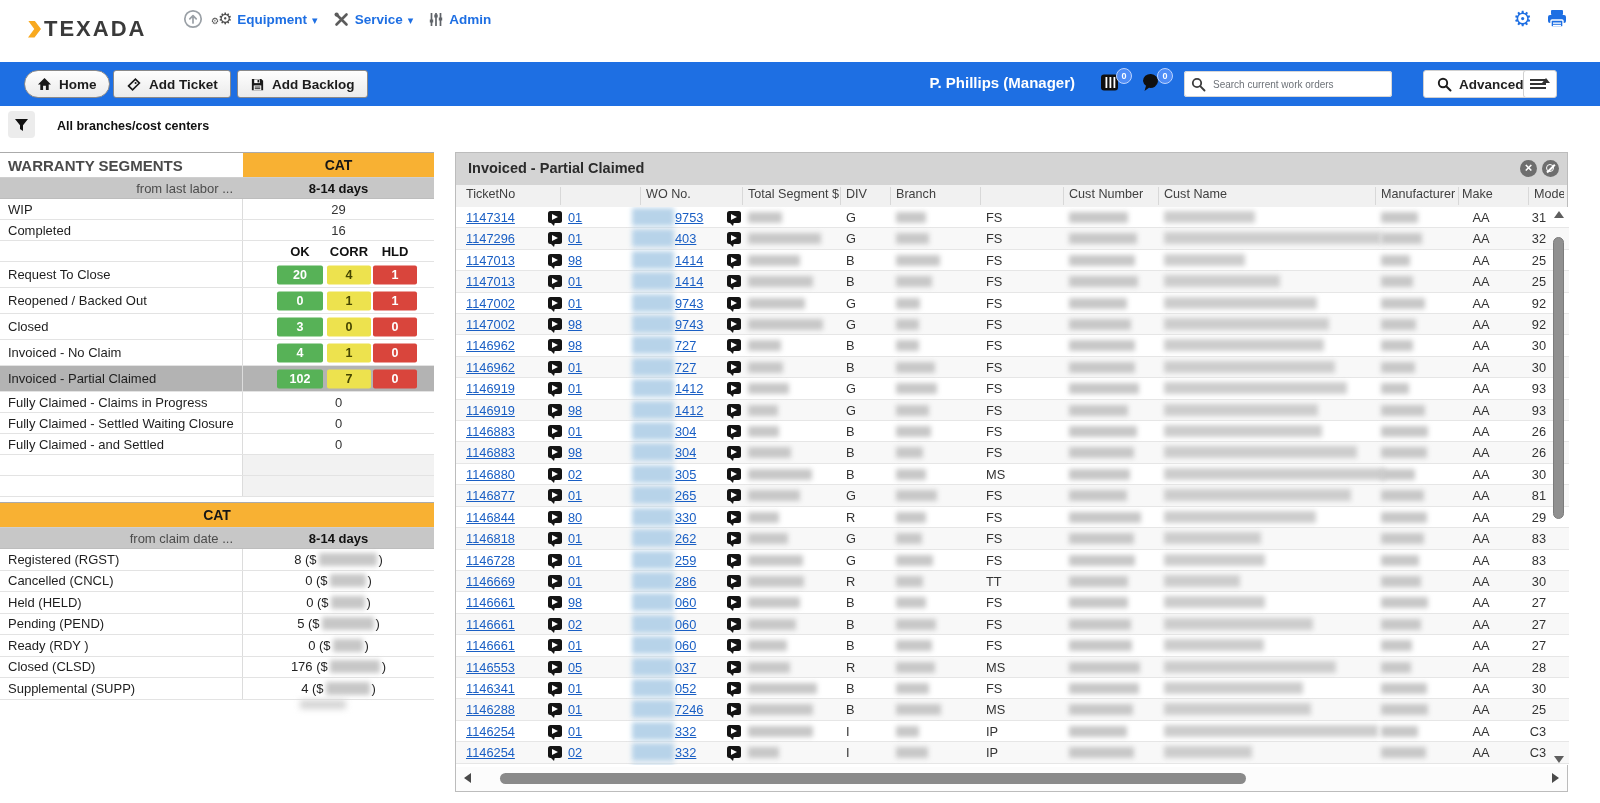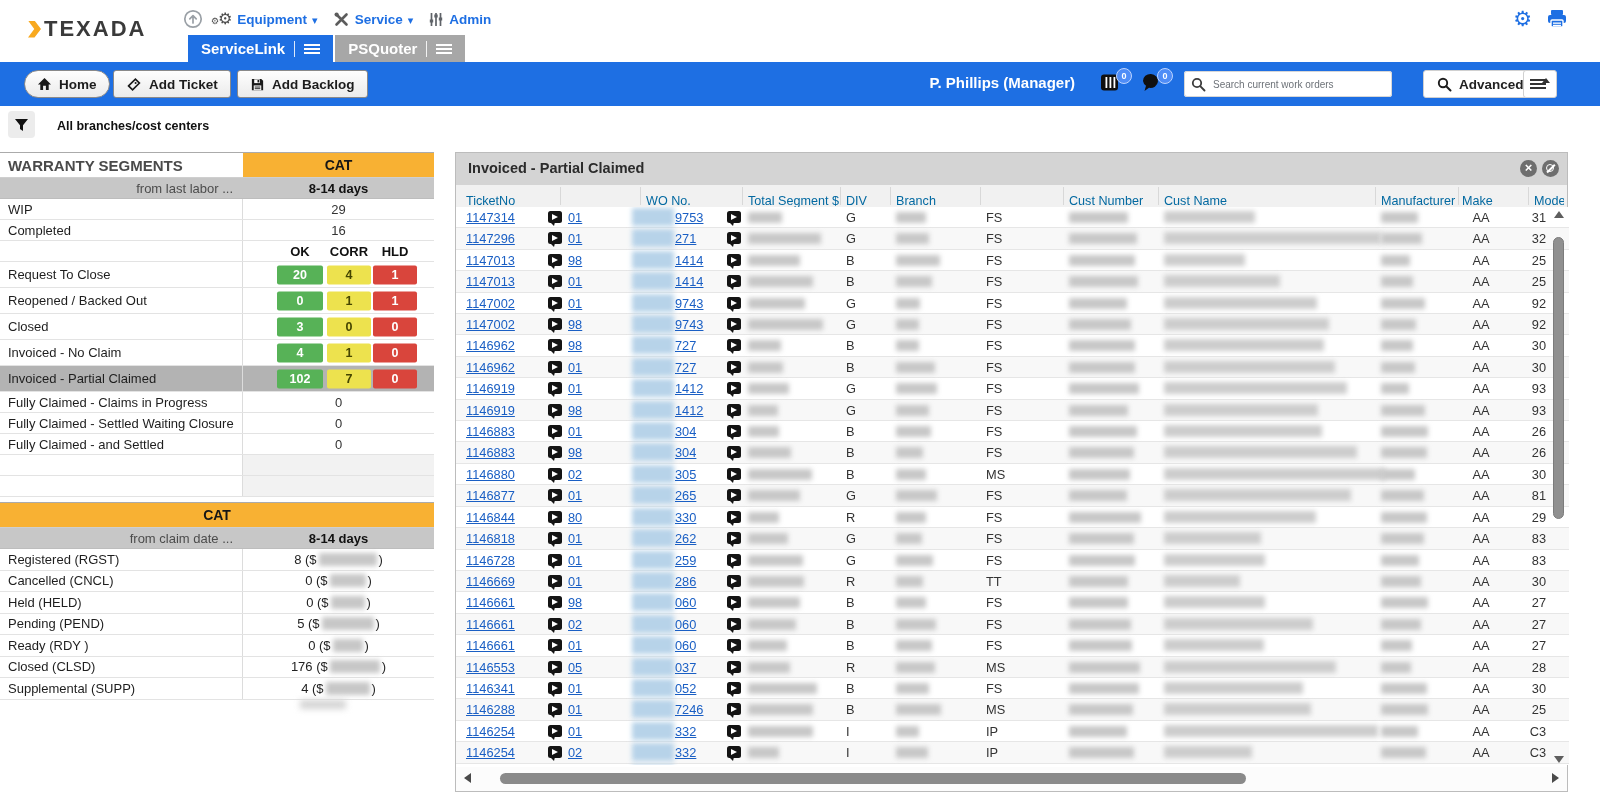--- a/index.html
+++ b/index.html
@@ -182,18 +182,6 @@
           </svg>
       </span>
     </div>
-    <div class="tabs">
-      <div class="tab active">
-        <span>ServiceLink</span>
-        <span class="tabdiv"></span>
-        <span class="bars"></span>
-      </div>
-      <div class="tab inactive">
-        <span>PSQuoter</span>
-        <span class="tabdiv"></span>
-        <span class="bars"></span>
-      </div>
-    </div>
   </header>
 
   <div class="bluebar">

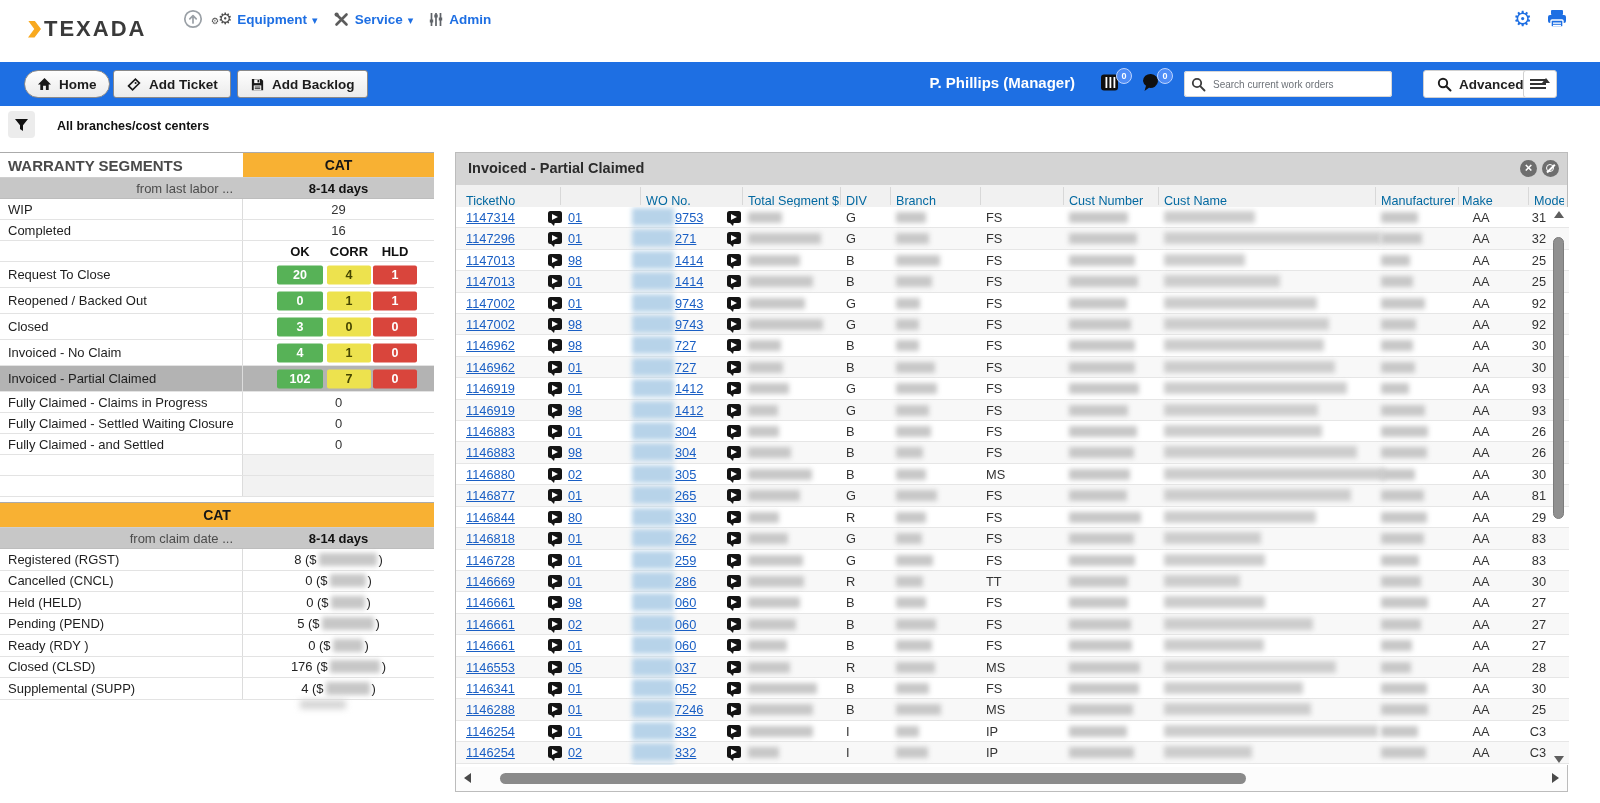--- a/index.html
+++ b/index.html
@@ -87,7 +87,7 @@
   .pico.block::before{content:"";position:absolute;left:3.5px;top:3.5px;width:8px;height:8px;border:1.6px solid #fff;border-radius:50%;box-sizing:border-box;}
   .pico.block::after{content:"";position:absolute;left:7.6px;top:3px;width:1.6px;height:11px;background:#fff;transform:rotate(45deg);}
   .phead{position:absolute;left:0;top:32px;right:0;height:22px;background:#f1f1f1;border-bottom:1px solid #cfcfcf;overflow:hidden;}
-  .hcell{position:absolute;top:9px;font-size:12.6px;color:#0369a1;white-space:nowrap;}
+  .hcell{position:absolute;top:2px;font-size:12.6px;color:#404040;white-space:nowrap;}
   .hsep{position:absolute;top:2px;bottom:2px;width:1px;background:#d8d8d8;}
   .pbody{position:absolute;left:0;top:54px;width:1113px;height:558px;overflow:hidden;}
   .irow{position:relative;height:20.42px;border-bottom:1px solid #e6e6e6;background:#fff;}

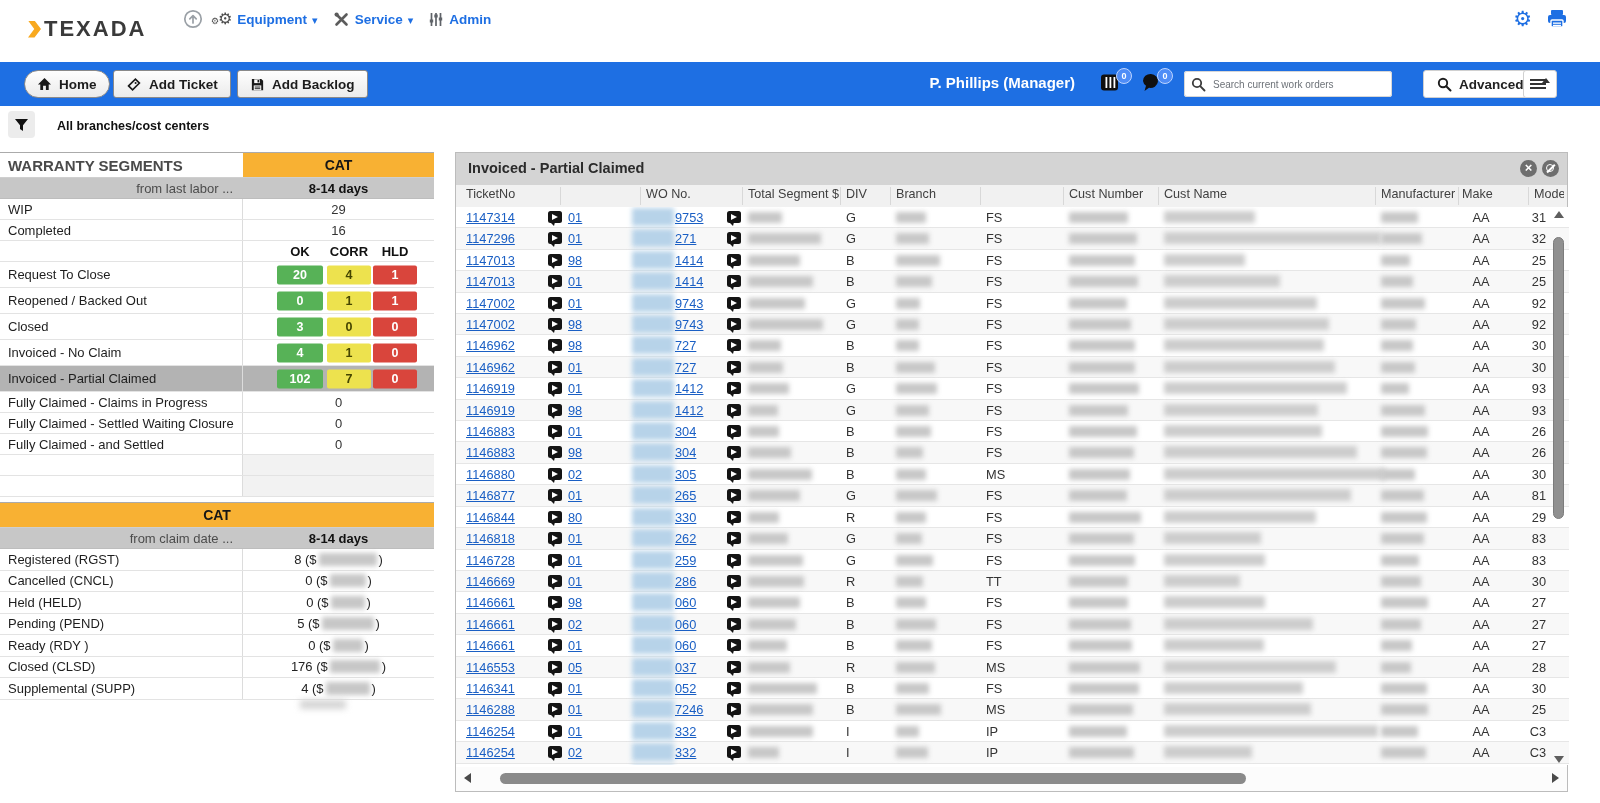--- a/index.html
+++ b/index.html
@@ -476,7 +476,7 @@
           <span class="reply r1"></span>
           <a class="c-seg">01</a>
           <span class="blur b-wo"></span>
-          <a class="c-wo">271</a>
+          <a class="c-wo">403</a>
           <span class="reply r2"></span>
           <span class="blur b-amt" style="width: 73px;"></span>
           <span class="ctext cdiv">G</span>

